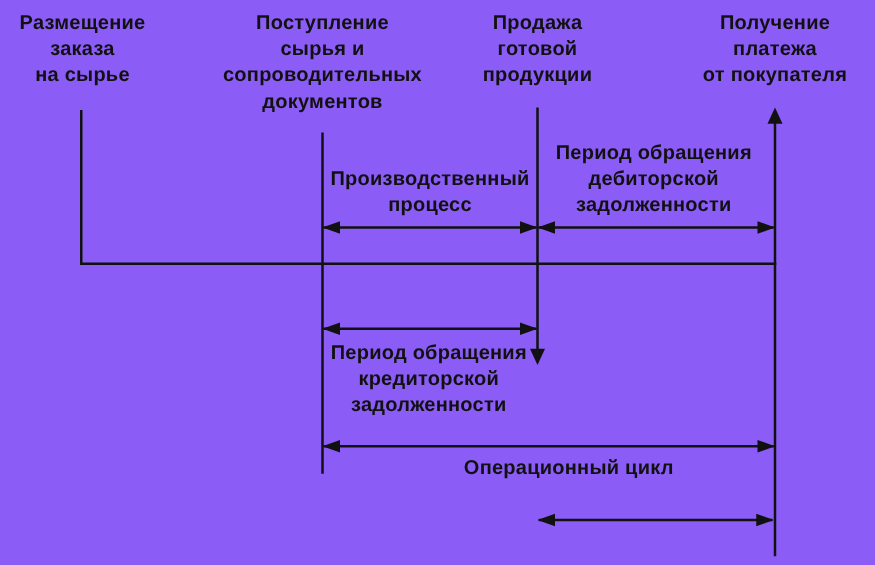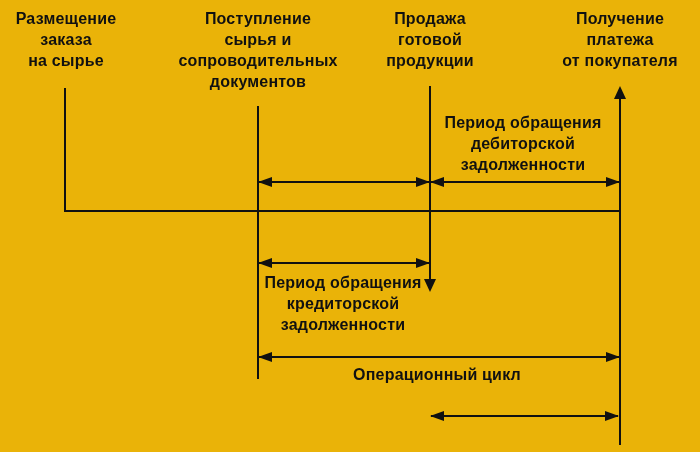--- a/index.html
+++ b/index.html
@@ -11,7 +11,7 @@
     position: relative;
     width: 700px;
     height: 452px;
-    background: #eab308;
+    background: #8b5cf6;
     font-family: "Liberation Sans", sans-serif;
     color: #111111;
     overflow: hidden;

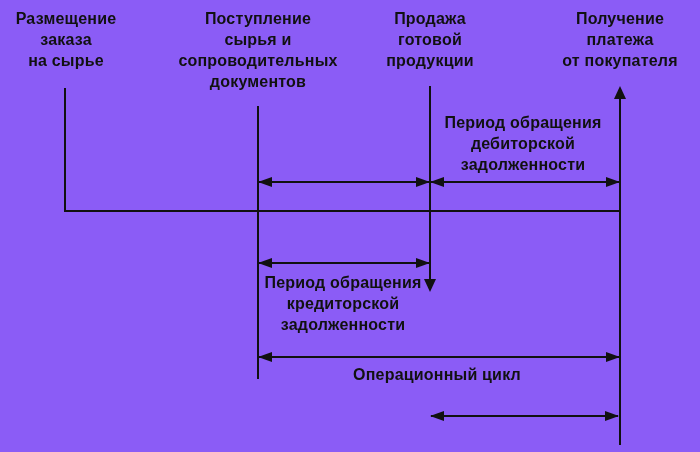--- a/index.html
+++ b/index.html
@@ -114,6 +114,8 @@
   <div class="harrow" style="left:259px; top:356px; width:360px;"></div>
   <div class="harrow" style="left:431px; top:415px; width:187px;"></div>
 
+  <div class="label" style="left:234px; top:133px; width:220px;">Производственный
+процесс</div>
   <div class="label" style="left:423px; top:112px; width:200px;">Период обращения
 дебиторской
 задолженности</div>

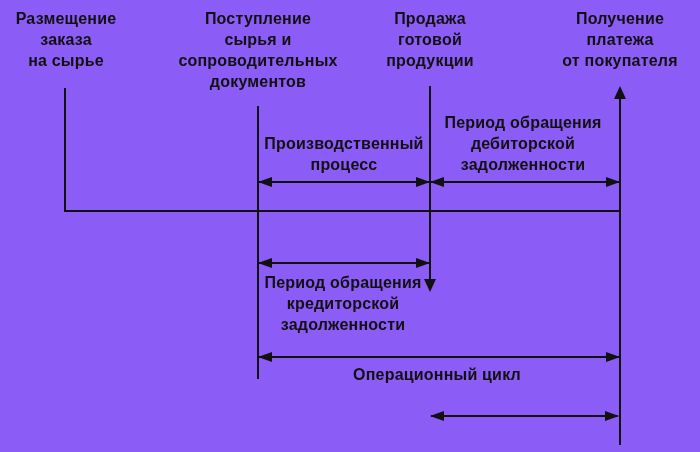--- a/index.html
+++ b/index.html
@@ -122,7 +122,7 @@
   <div class="label" style="left:243px; top:272px; width:200px;">Период обращения
 кредиторской
 задолженности</div>
-  <div class="label" style="left:287px; top:364px; width:300px;text-align:center;">Операционный цикл</div>
+  <div class="label" style="left:305px; top:364px; width:300px;text-align:center;">Операционный цикл</div>
 
 </div>
 

